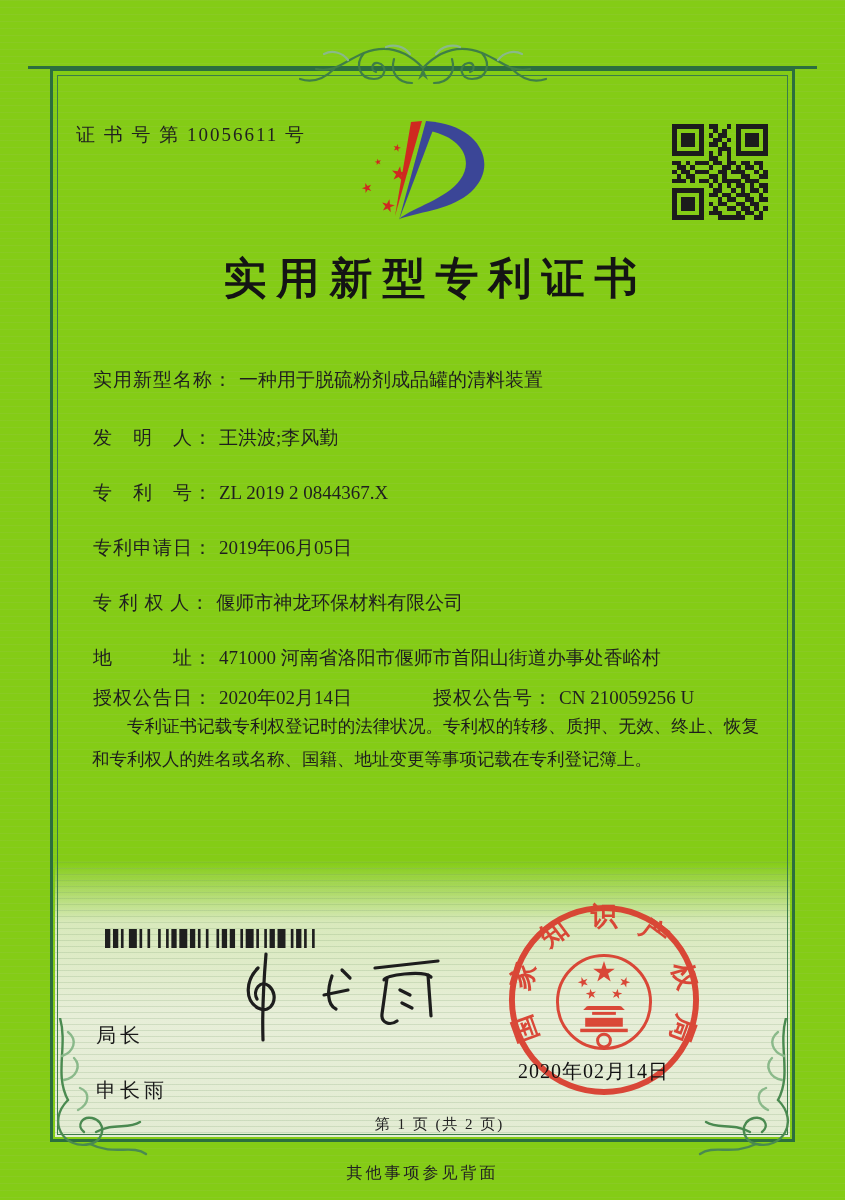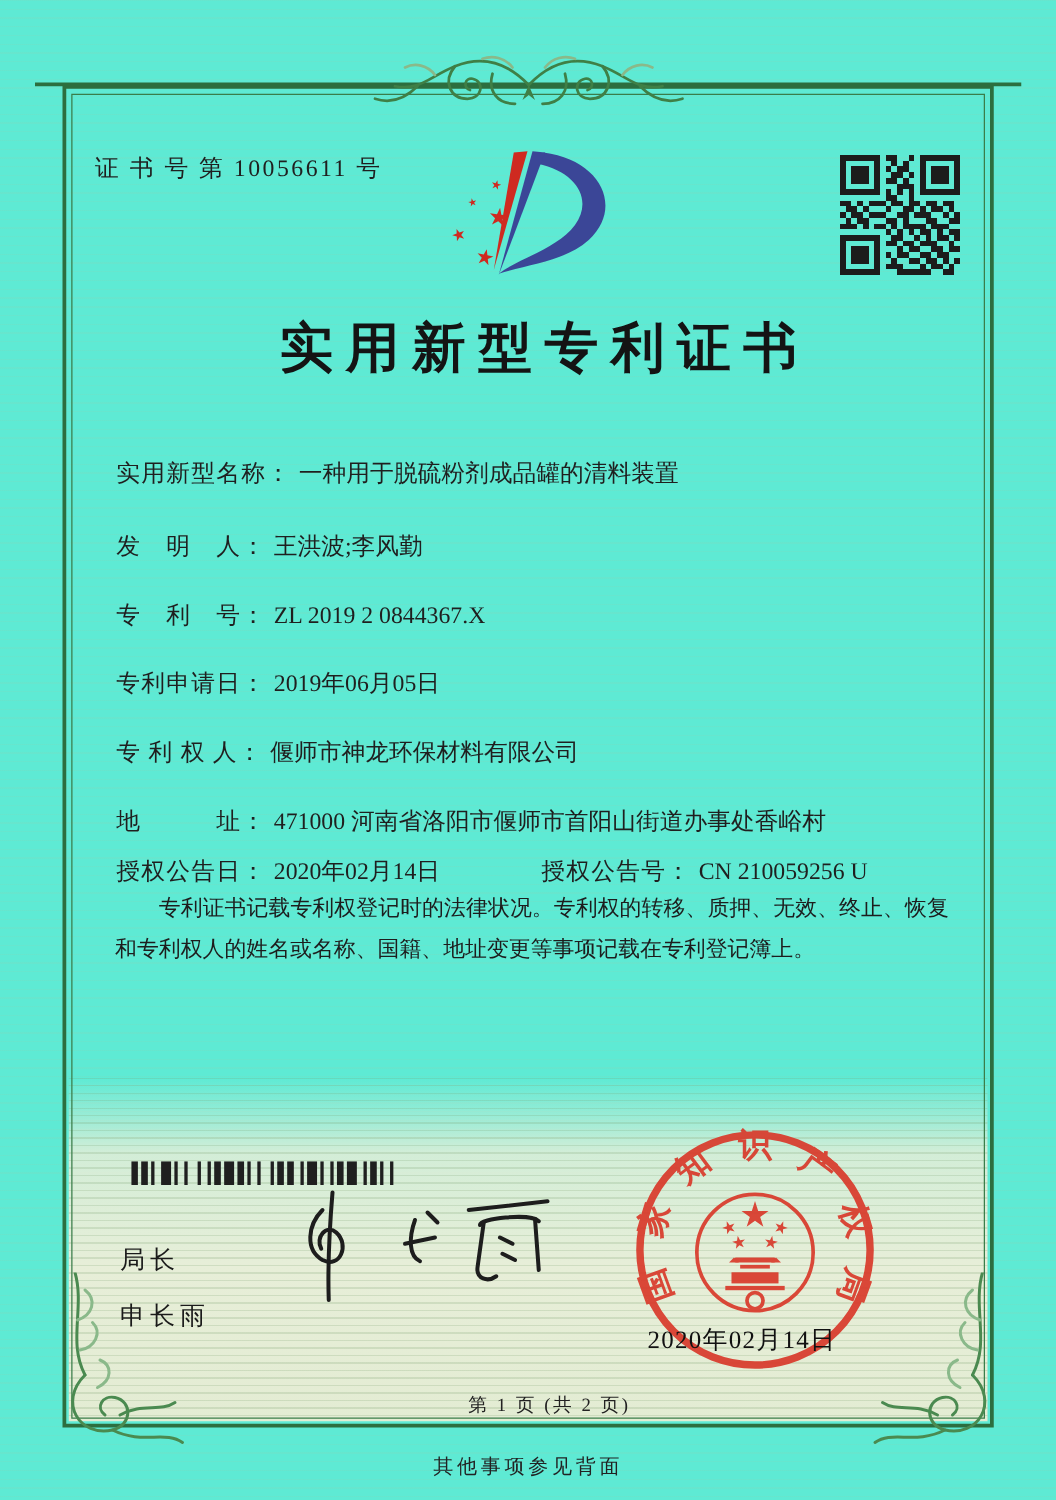--- a/index.html
+++ b/index.html
@@ -7,7 +7,7 @@
     position:relative;
     width:845px;height:1200px;
     margin:0 auto;
-    background:#5eead4;
+    background:#84cc16;
     font-family:"Liberation Serif","DejaVu Serif",serif;
     color:#222;
     overflow:hidden;

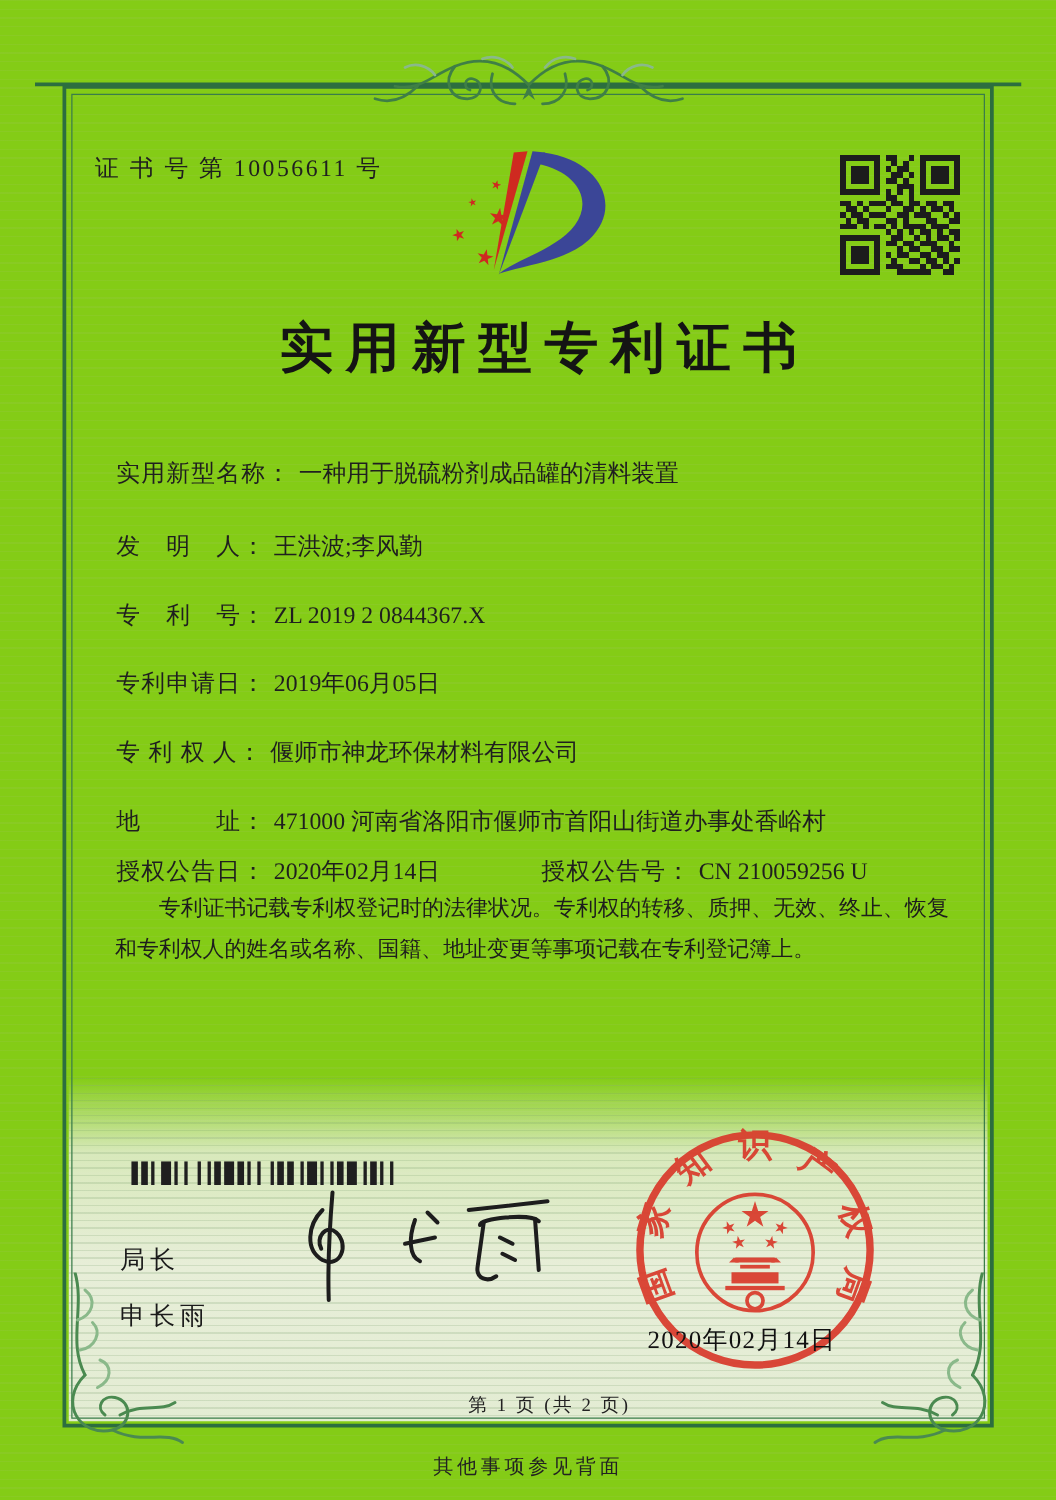--- a/index.html
+++ b/index.html
@@ -60,7 +60,7 @@
   .body-text p{margin:0;text-indent:2em;}
   .barcode{position:absolute;left:105px;top:929px;width:215px;height:19px;}
   .director-block{position:absolute;left:96px;top:994px;font-size:20px;color:#1a1a1a;}
-  .director-block .line{margin-bottom:18px;letter-spacing:4px;}
+  .director-block .line{margin-bottom:18px;letter-spacing:4px;margin-top:28px;}
   .signature-box{position:absolute;left:228px;top:948px;width:235px;height:100px;}
   .seal-box{position:absolute;left:505px;top:901px;width:198px;height:198px;opacity:.92;}
   .seal-date{

